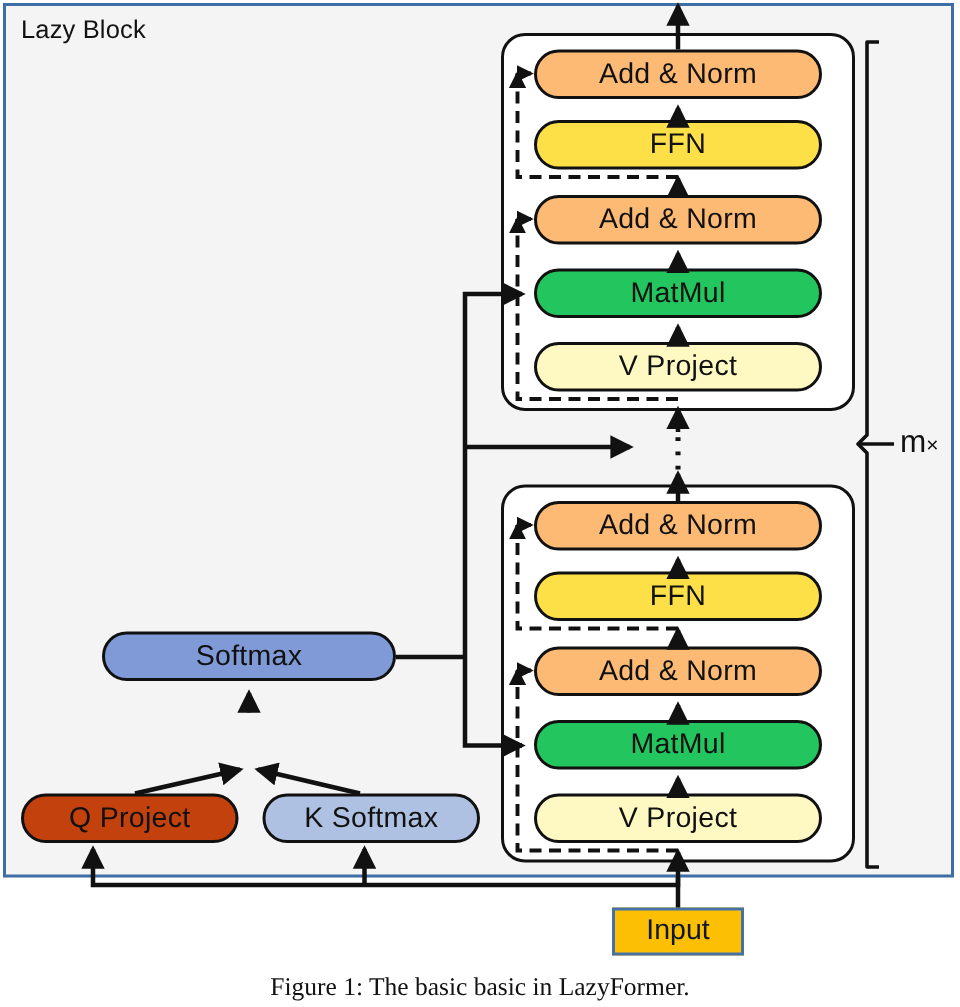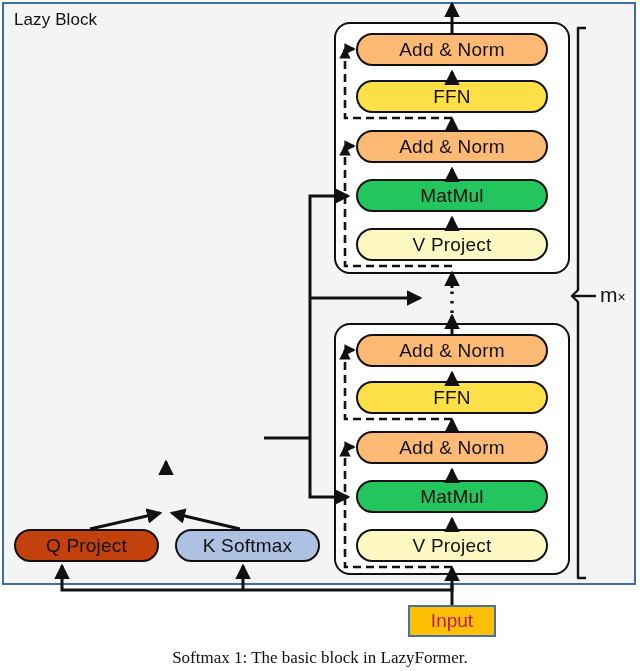--- a/index.html
+++ b/index.html
@@ -147,6 +147,7 @@
   <div class="pill matmul" style="left:356px; top:480px; width:192px; height:33px;">MatMul</div>
   <div class="pill vproj" style="left:356px; top:529px; width:192px; height:33px;">V Project</div>
 
+  <div class="pill softmax" style="left:68px;  top:421px; width:196px; height:33px;">Softmax</div>
   <div class="pill qproj" style="left:14px;  top:529px; width:145px; height:33px;">Q Project</div>
   <div class="pill kproj" style="left:175px; top:529px; width:145px; height:33px;">K Softmax</div>
 

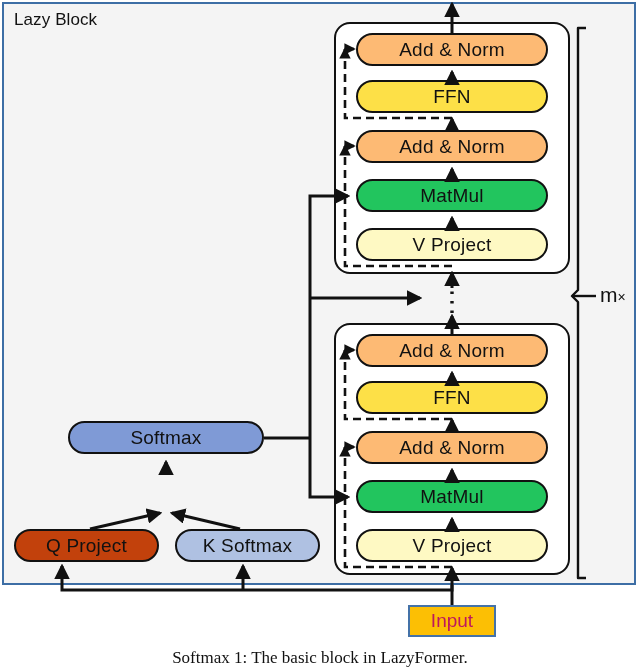--- a/index.html
+++ b/index.html
@@ -96,7 +96,7 @@
     align-items: center;
     justify-content: center;
     font-size: 19px;
-    color: #be185d;
+    color: #0f172a;
   }
 
   

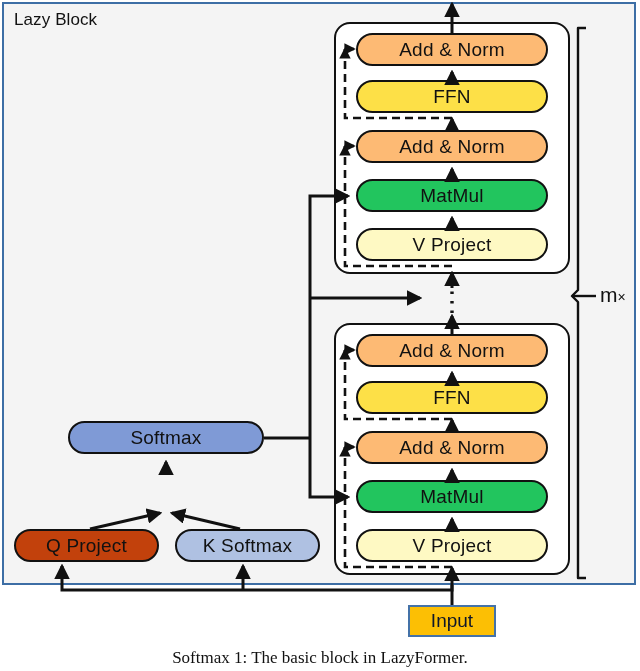--- a/index.html
+++ b/index.html
@@ -239,7 +239,7 @@
     </g>
   </svg>
 
-  <div class="caption">Softmax 1: The basic block in LazyFormer.</div>
+  <div class="caption">Figure 1: The basic basic in LazyFormer.</div>
 
 </div>
 

